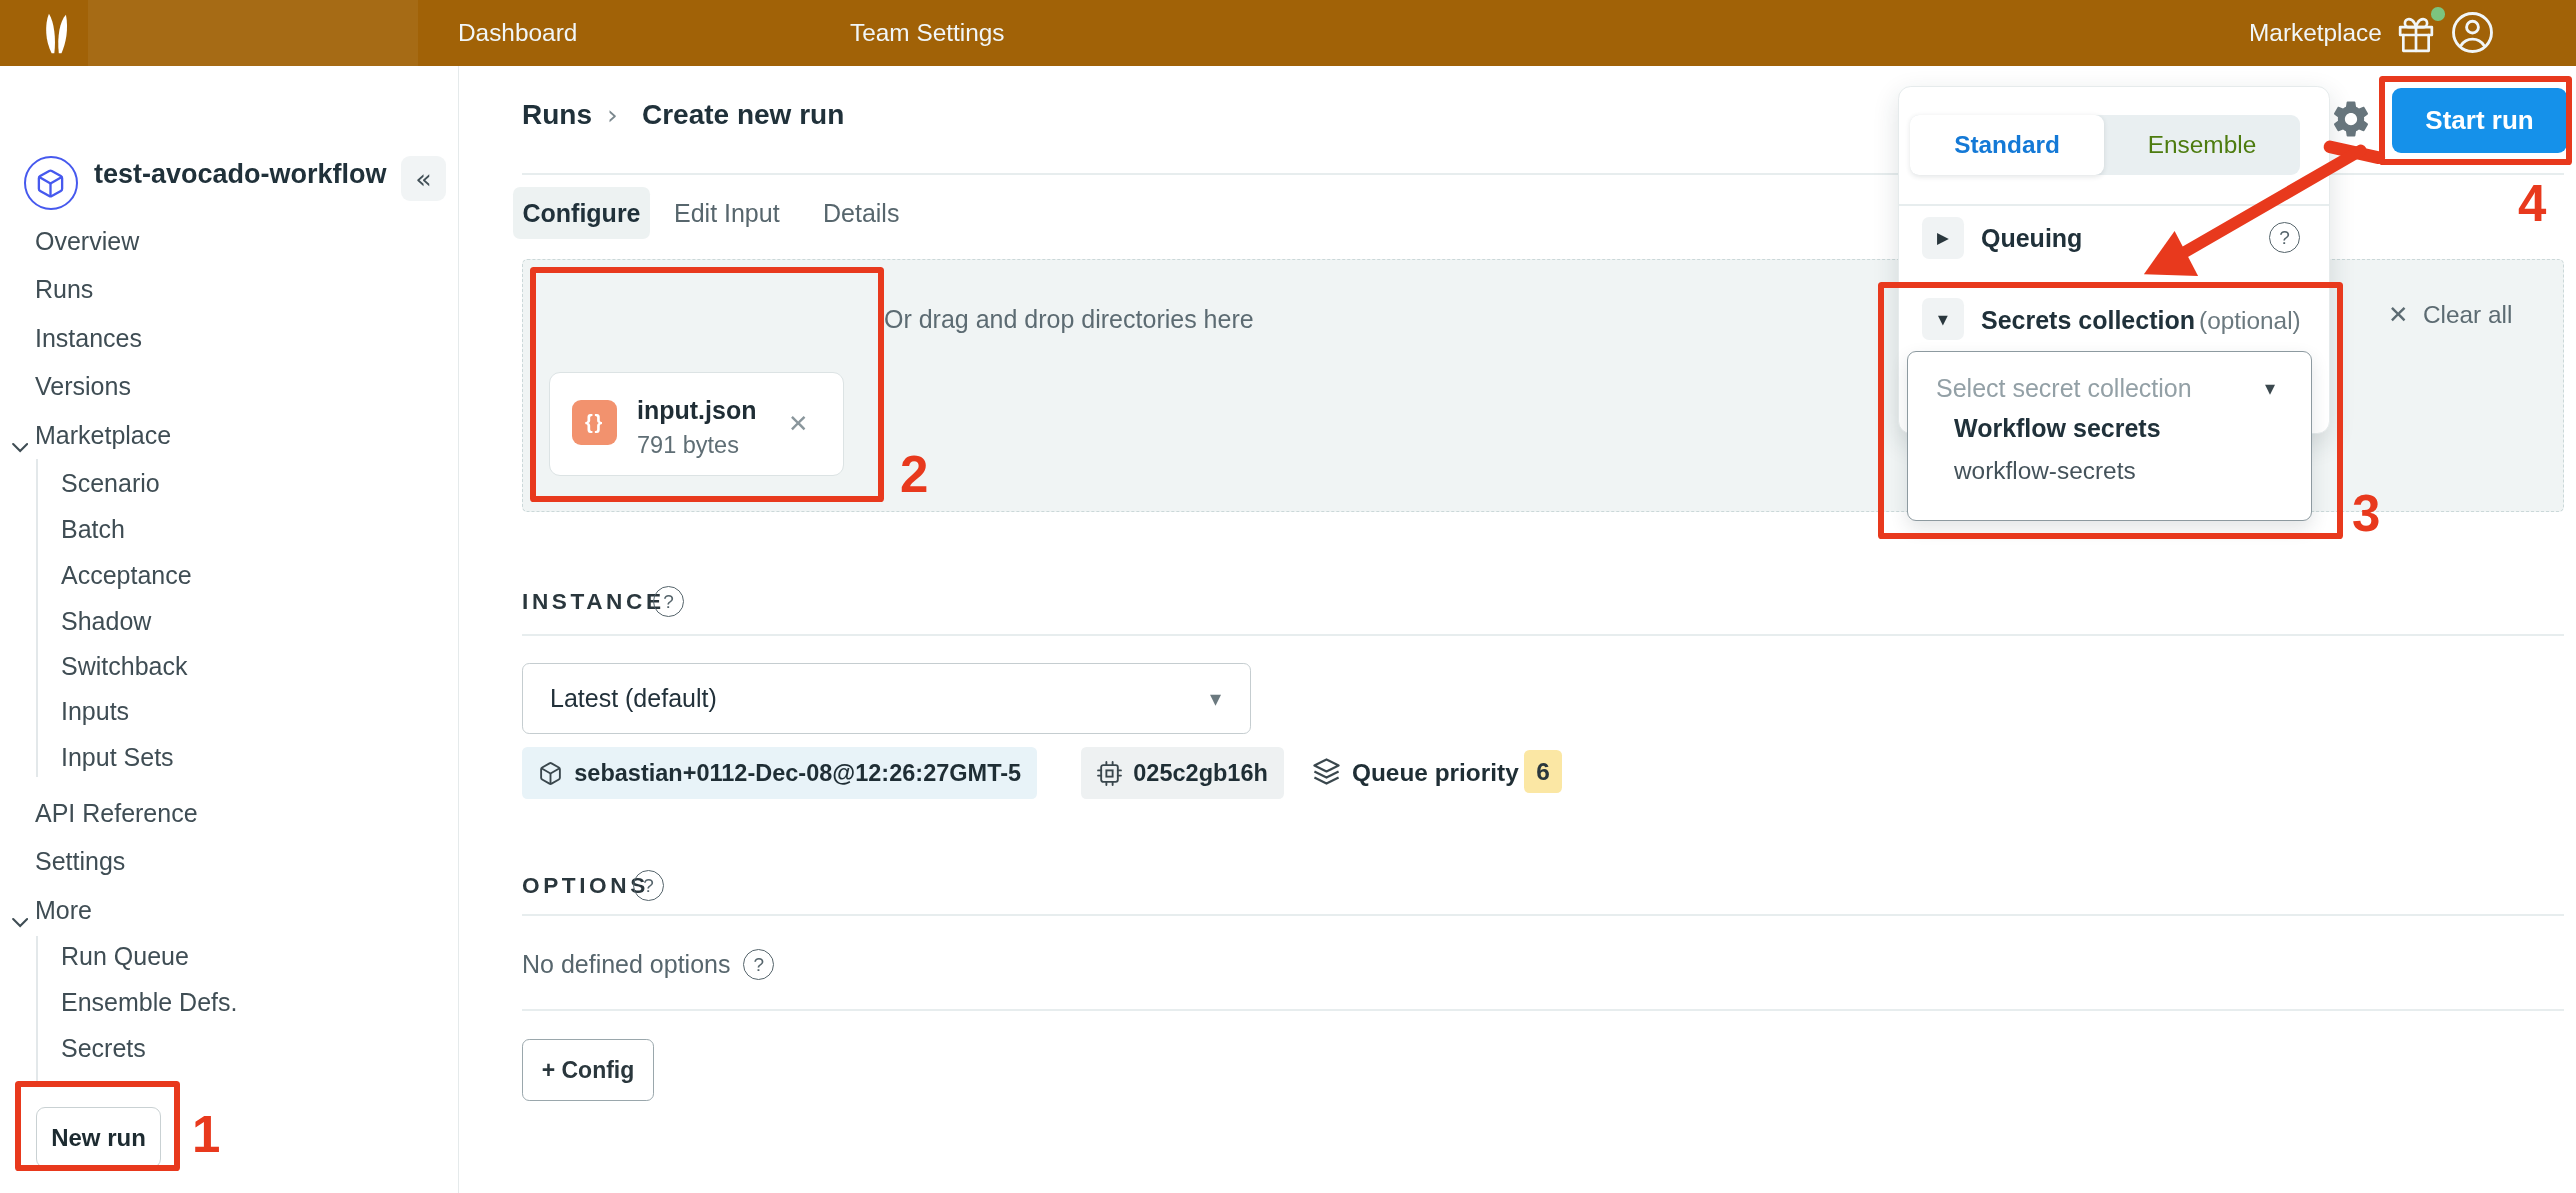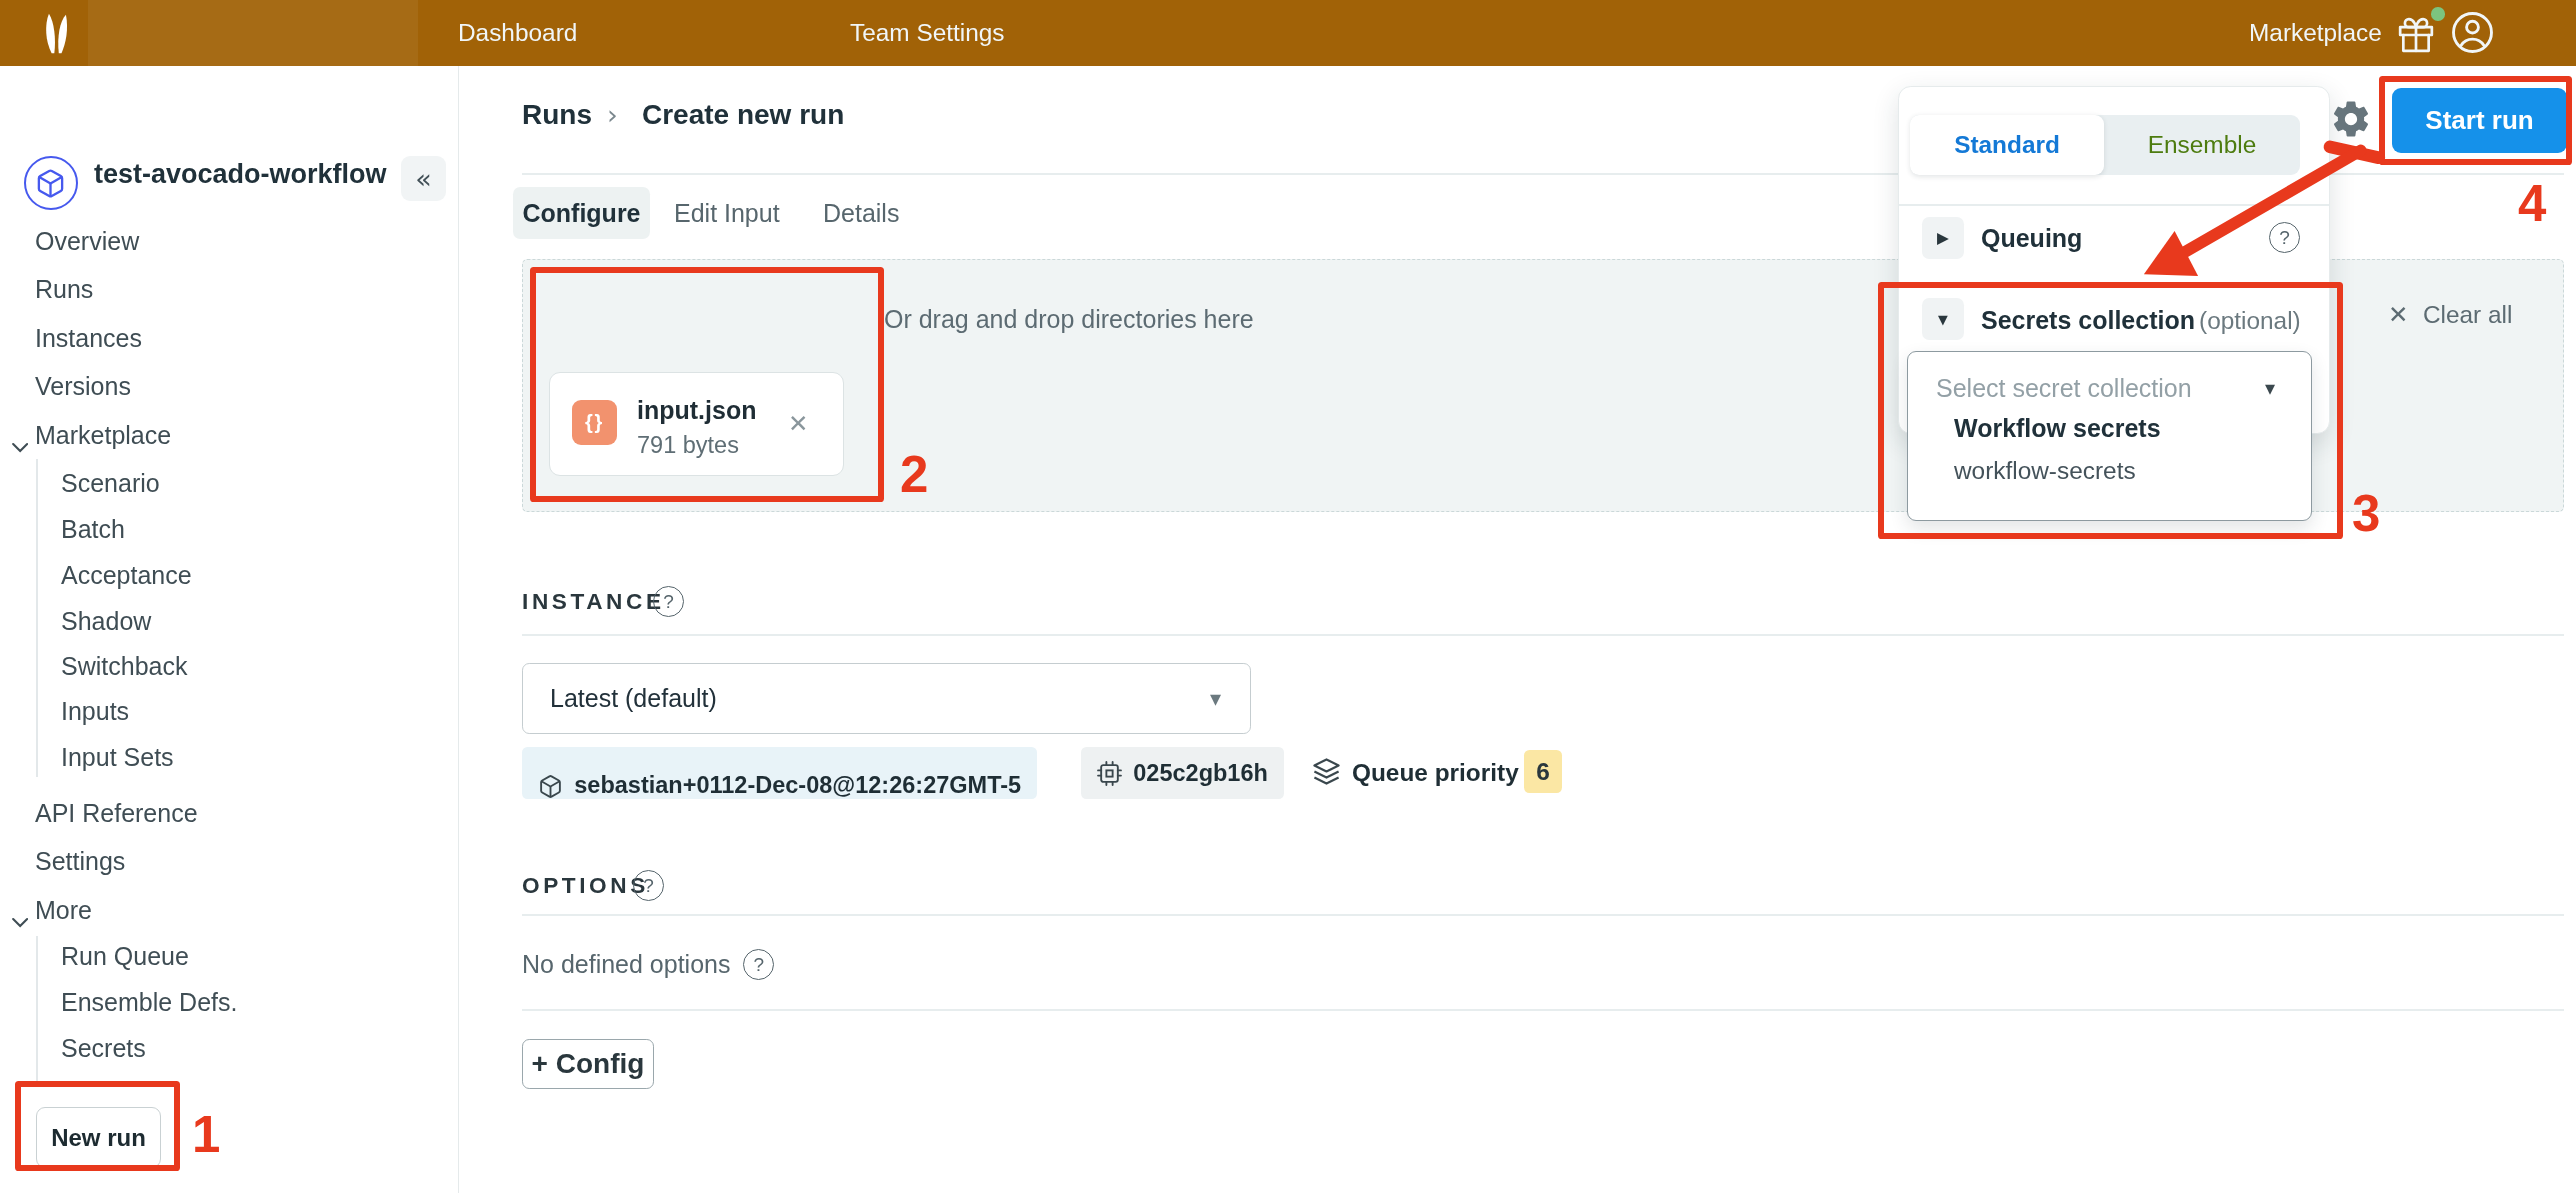--- a/index.html
+++ b/index.html
@@ -248,7 +248,7 @@
     <span class="glyph" style="position:absolute;right:29px;color:#6b797f;font-size:22px;">▾</span>
   </div>
 
-  <div class="abs badge" style="left:522px;top:747px;background:#e8f3f8;align-items:flex-end;">
+  <div class="abs badge" style="left:522px;top:747px;background:#e8f3f8;">
     <span style="display:flex;">
       <svg width="25" height="25" viewBox="0 0 24 24" fill="none" stroke="#3a474d" stroke-width="1.8" stroke-linejoin="round">
         <path d="M21 16V8a2 2 0 0 0-1-1.73l-7-4a2 2 0 0 0-2 0l-7 4A2 2 0 0 0 3 8v8a2 2 0 0 0 1 1.73l7 4a2 2 0 0 0 2 0l7-4A2 2 0 0 0 21 16z"></path>

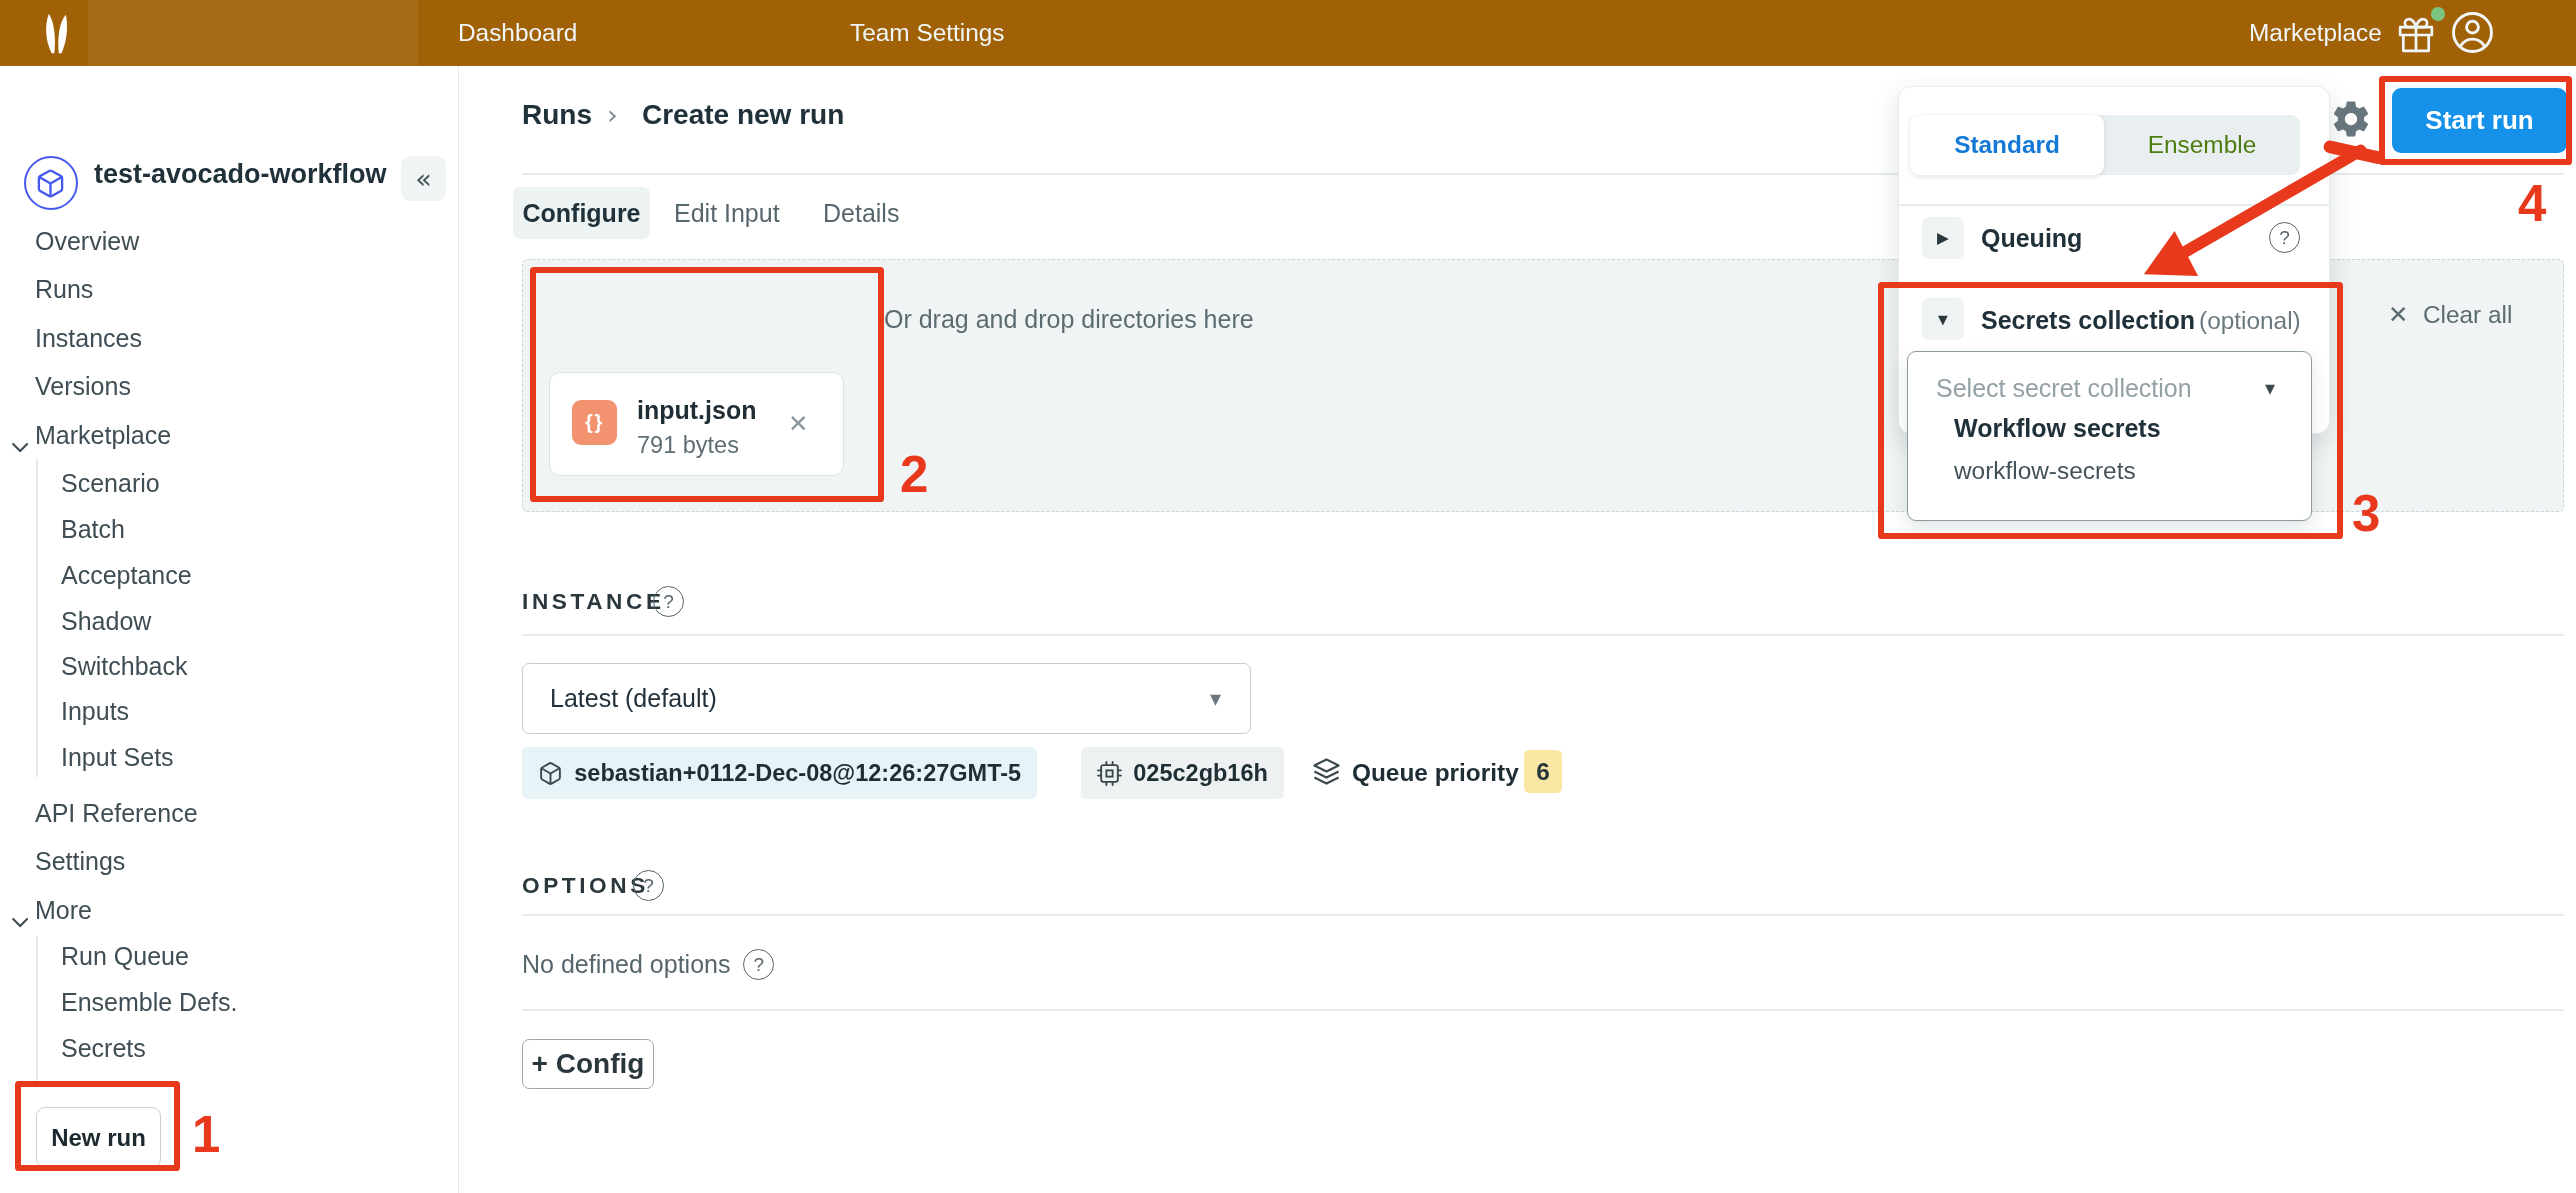--- a/index.html
+++ b/index.html
@@ -67,9 +67,9 @@
   .yellow-badge{left:1524px;top:750px;width:38px;height:43px;background:#fbe7a4;border-radius:5.4px;
       display:flex;align-items:center;justify-content:center;font-size:24.4px;font-weight:700;color:#2a373d;}
   .empty-text{font-size:25px;color:#57666d;display:flex;align-items:center;gap:12.7px;}
-  .config-btn{left:522px;top:1039px;width:132px;height:50px;border:1.8px solid #9aa7ac;border-radius:7.2px;
+  .config-btn{left:522px;top:1039px;width:132px;height:62px;border:1.8px solid #9aa7ac;border-radius:7.2px;
       box-sizing:border-box;display:flex;align-items:center;justify-content:center;
-      font-size:28px;font-weight:700;color:#2a373d;background:#fff;cursor:pointer;}
+      font-size:23px;font-weight:700;color:#2a373d;background:#fff;cursor:pointer;}
 
   
   .run-panel{left:1898px;top:86px;width:432px;height:348px;background:#ffffff;border:0.9px solid #e6ebec;

